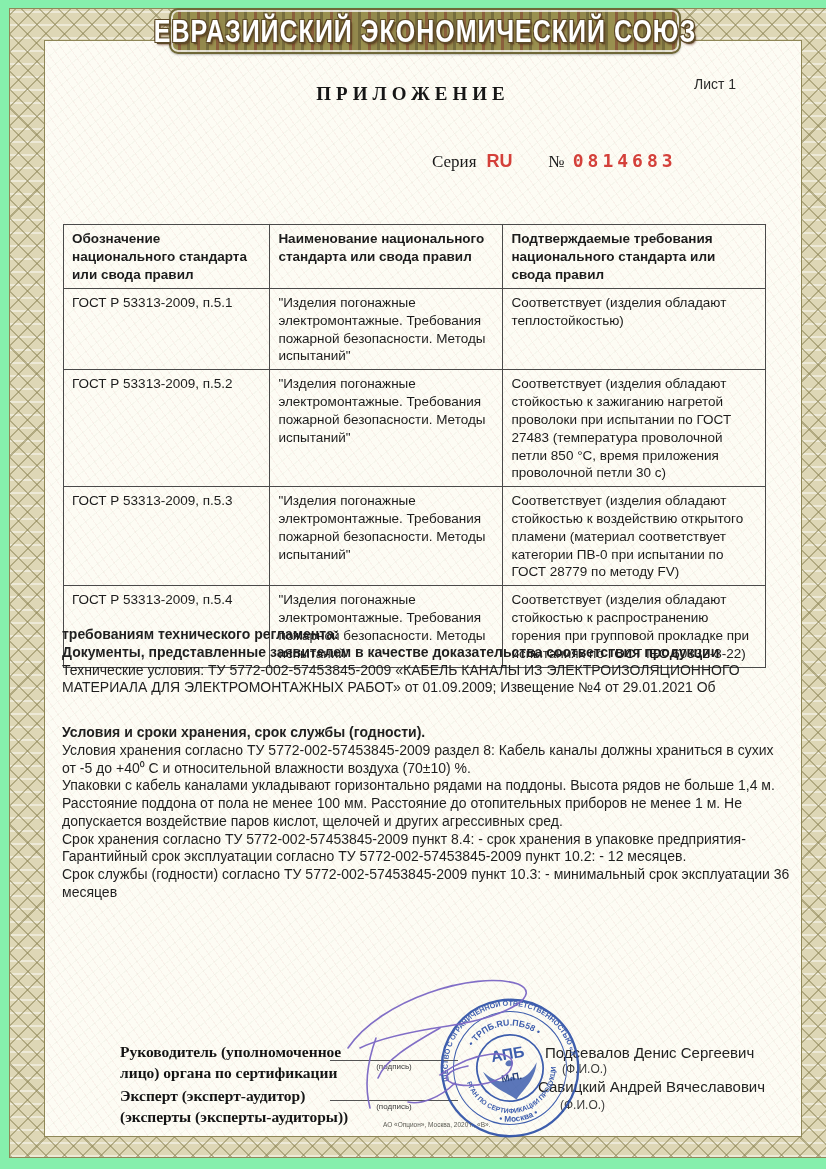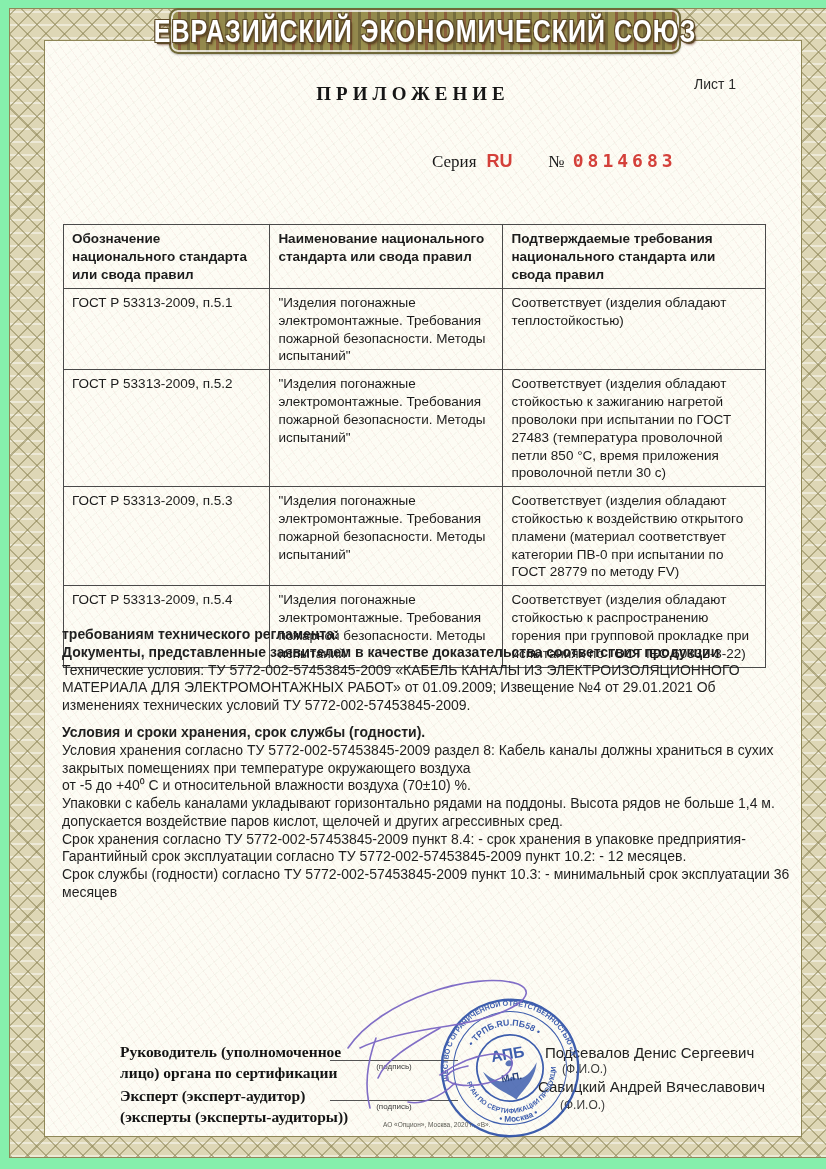--- a/index.html
+++ b/index.html
@@ -139,7 +139,6 @@
     <div>
         <div>Технические условия: ТУ 5772-002-57453845-2009 «КАБЕЛЬ КАНАЛЫ ИЗ ЭЛЕКТРОИЗОЛЯЦИОННОГО</div>
         <div>МАТЕРИАЛА ДЛЯ ЭЛЕКТРОМОНТАЖНЫХ РАБОТ» от 01.09.2009; Извещение №4 от 29.01.2021 Об</div>
-        <div>изменениях технических условий ТУ 5772-002-57453845-2009.</div>
       </div>
   </div>
 

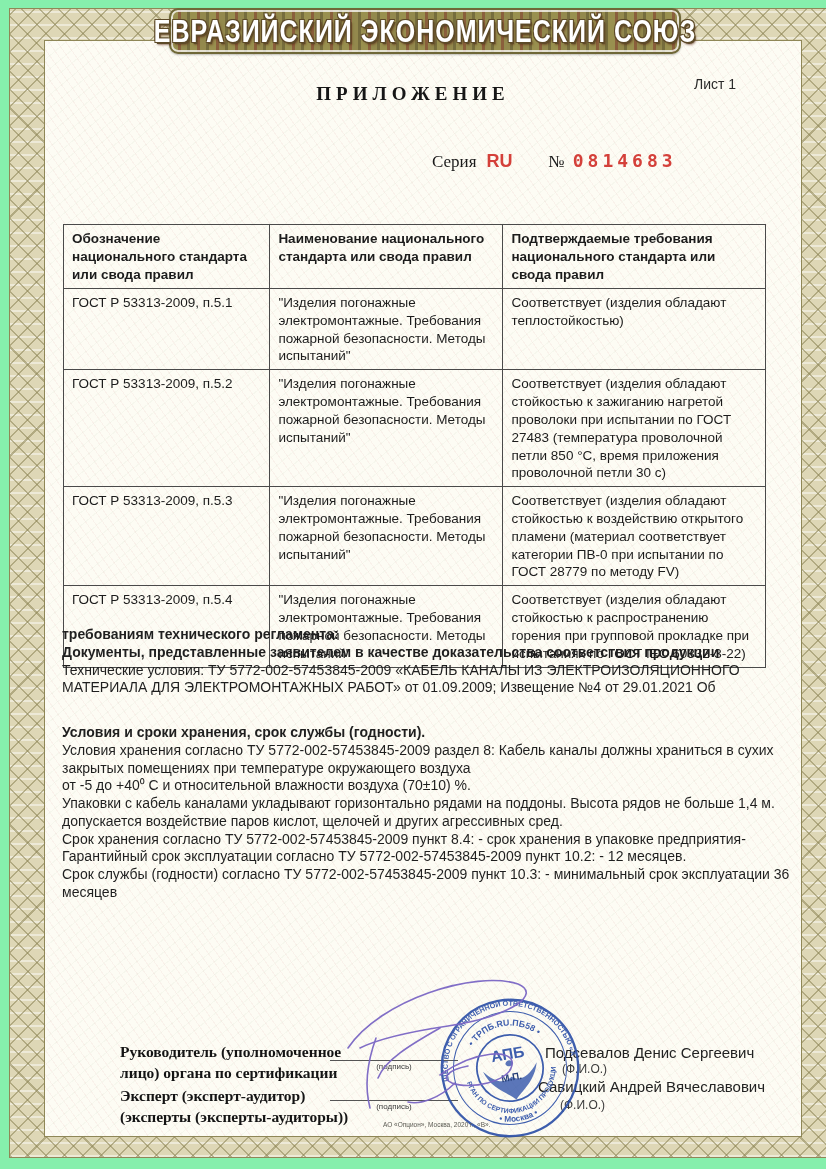--- a/index.html
+++ b/index.html
@@ -146,7 +146,6 @@
     <div class="head">Условия и сроки хранения, срок службы (годности).</div>
     <div>
         <div>Условия хранения согласно ТУ 5772-002-57453845-2009 раздел 8: Кабель каналы должны храниться в сухих</div>
-        <div>закрытых помещениях при температуре окружающего воздуха</div>
         <div>от -5 до +40⁰ С и относительной влажности воздуха (70±10) %.</div>
         <div>Упаковки с кабель каналами укладывают горизонтально рядами на поддоны. Высота рядов не больше 1,4 м.</div>
         <div>допускается воздействие паров кислот, щелочей и других агрессивных сред.</div>

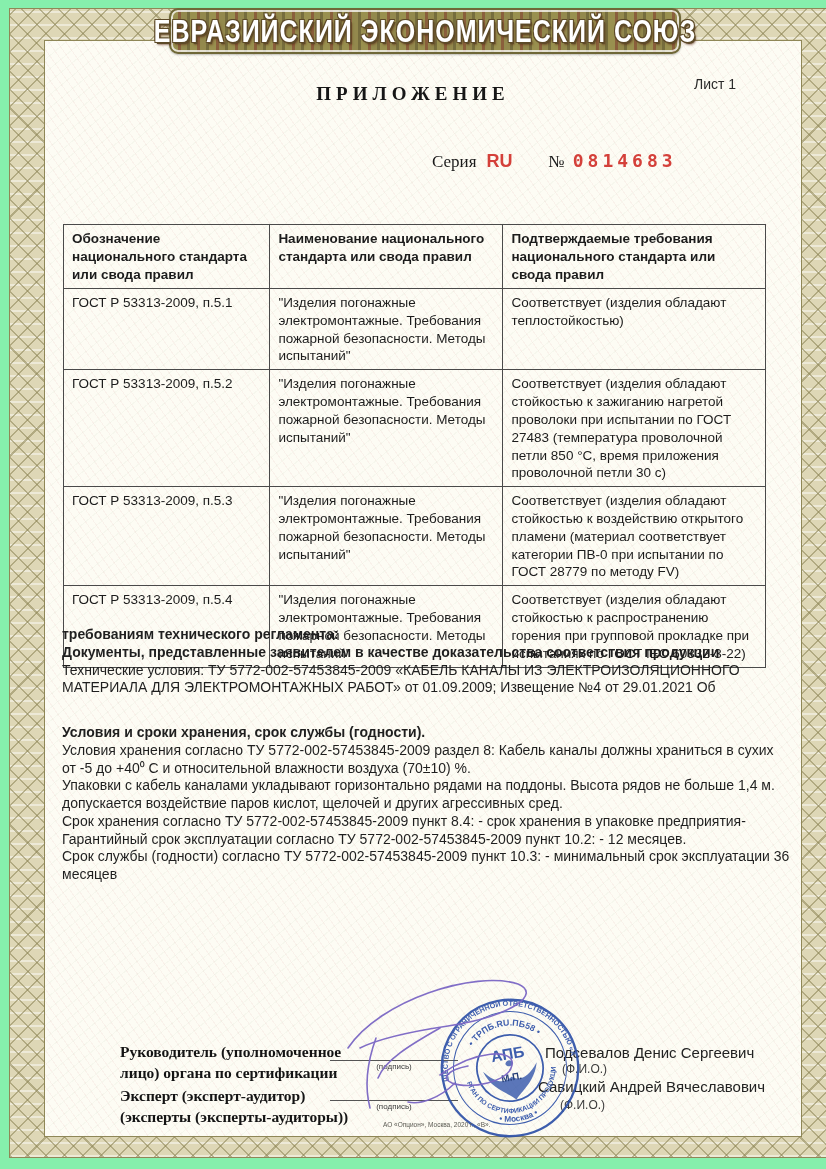--- a/index.html
+++ b/index.html
@@ -148,6 +148,7 @@
         <div>Условия хранения согласно ТУ 5772-002-57453845-2009 раздел 8: Кабель каналы должны храниться в сухих</div>
         <div>от -5 до +40⁰ С и относительной влажности воздуха (70±10) %.</div>
         <div>Упаковки с кабель каналами укладывают горизонтально рядами на поддоны. Высота рядов не больше 1,4 м.</div>
+        <div>Расстояние поддона от пола не менее 100 мм. Расстояние до отопительных приборов не менее 1 м.  Не</div>
         <div>допускается воздействие паров кислот, щелочей и других агрессивных сред.</div>
         <div>Срок хранения согласно ТУ 5772-002-57453845-2009 пункт 8.4: - срок хранения в упаковке предприятия-</div>
         <div>Гарантийный срок эксплуатации согласно ТУ 5772-002-57453845-2009 пункт 10.2: - 12 месяцев.</div>

